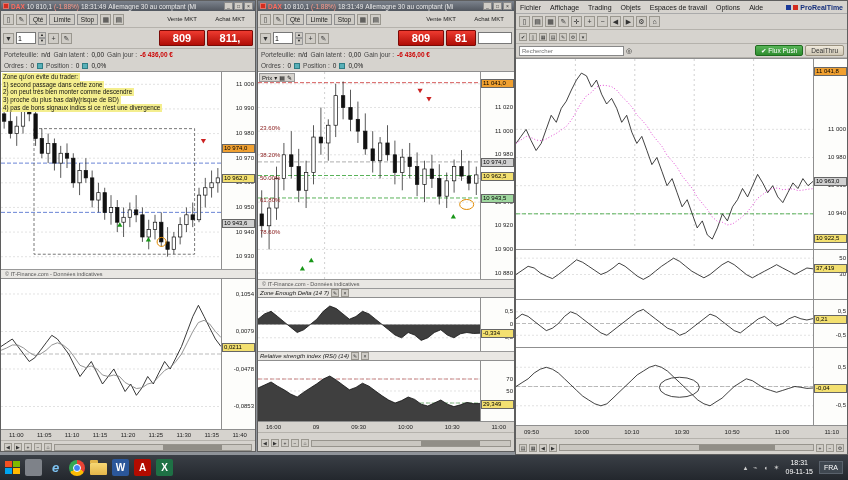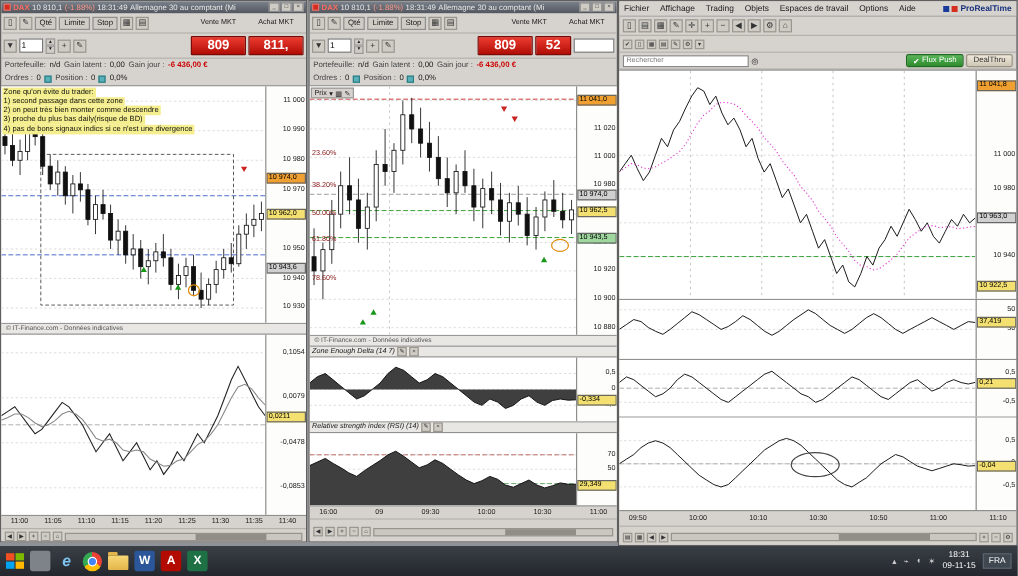--- a/index.html
+++ b/index.html
@@ -346,7 +346,7 @@
       <span class="tbtn">✎</span>
       <span class="spacer"></span>
       <span class="redbtn">809</span>
-      <span class="redbtn" style="width:30px">52</span>
+      <span class="redbtn" style="width:30px">81</span>
       <input class="qtyinput" style="width: 34px;">
     </div>
     <div class="acct">

